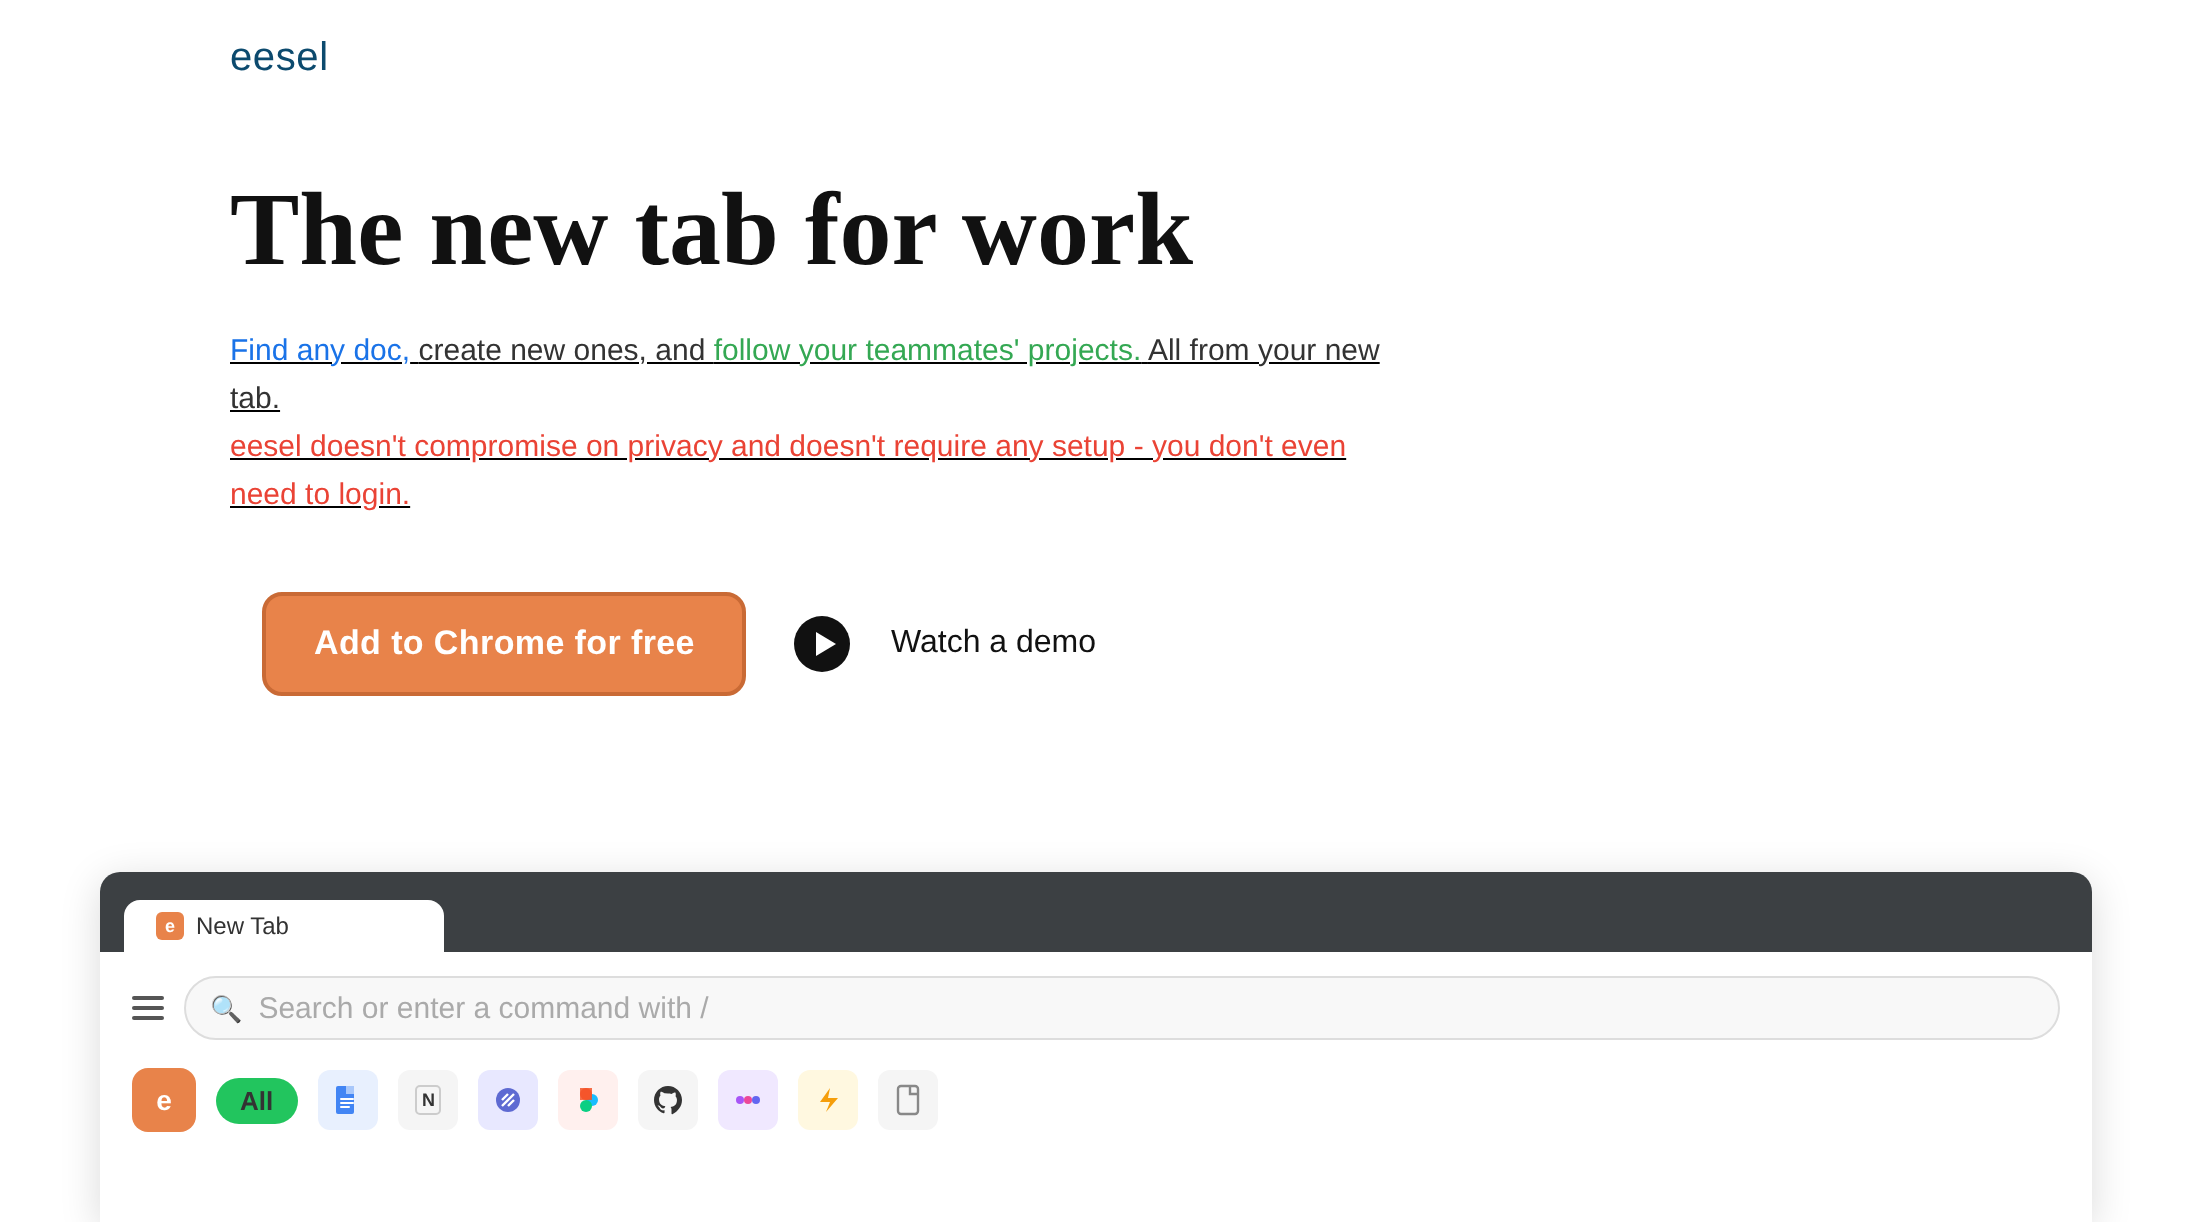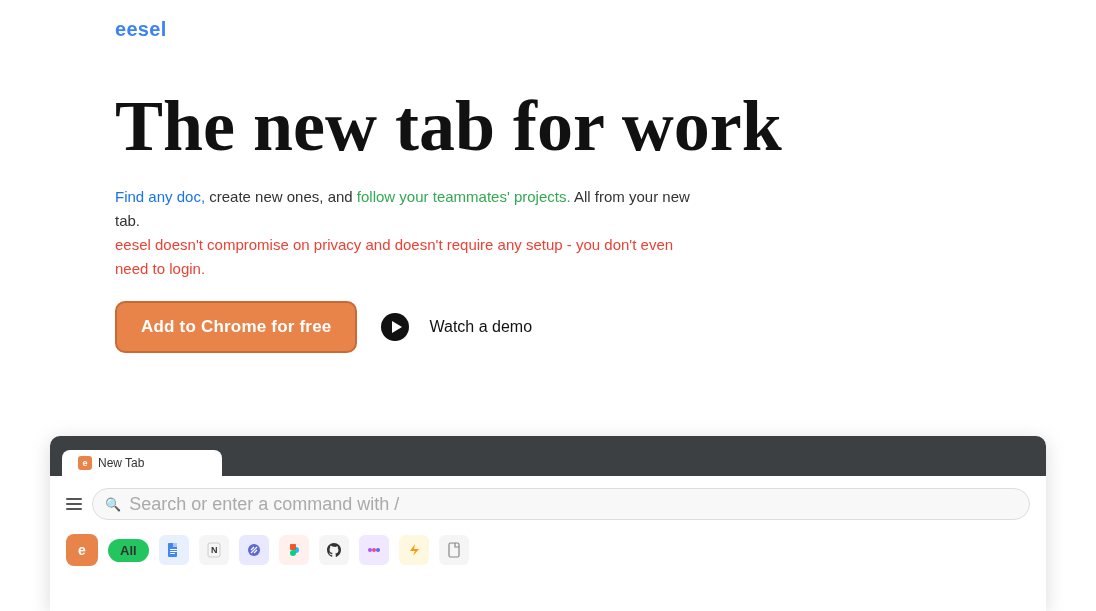--- a/index.html
+++ b/index.html
@@ -20,8 +20,8 @@
 
     .logo {
       font-size: 20px;
-      font-weight: 700;
-      color: #3b82f6;
+      font-weight: 400;
+      color: #0c4a6e;
       letter-spacing: 0.3px;
     }
 

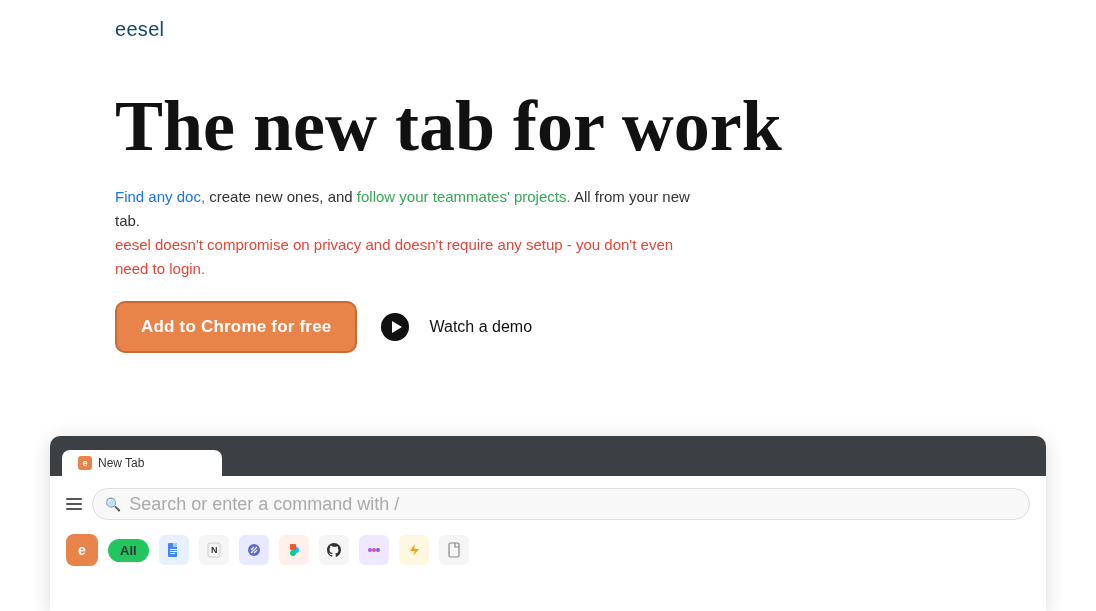--- a/index.html
+++ b/index.html
@@ -31,7 +31,7 @@
     }
 
     .hero-title {
-      font-size: 72px;
+      font-size: 52px;
       font-weight: 900;
       color: #111;
       line-height: 1.05;

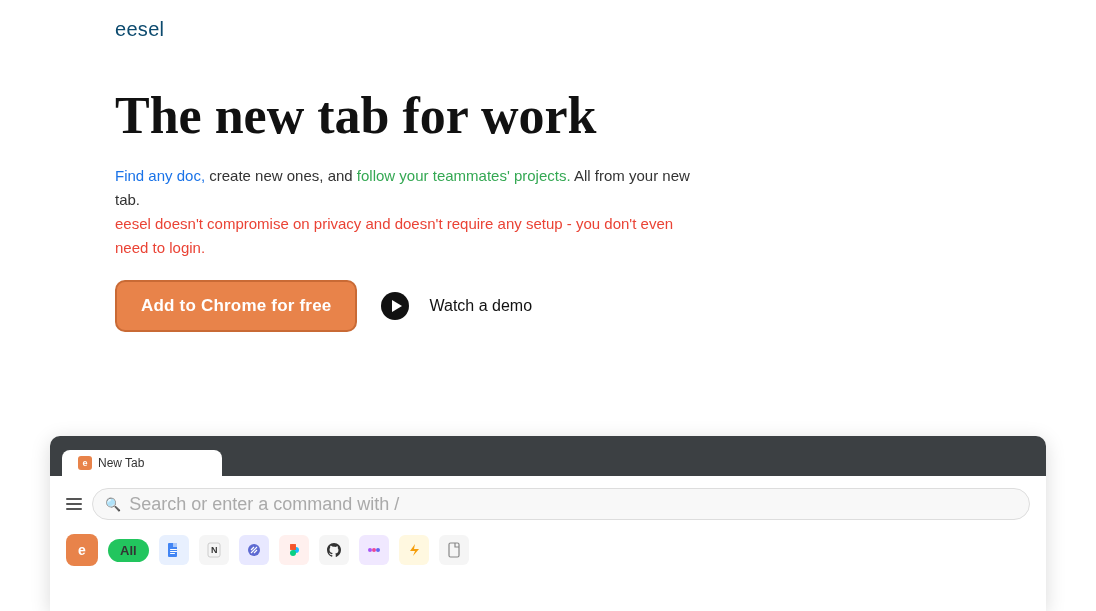--- a/index.html
+++ b/index.html
@@ -44,7 +44,8 @@
       font-size: 15px;
       line-height: 1.6;
       max-width: 590px;
-      margin-bottom: 20px;
+      margin-bottom: 36px;
+      text-decoration: underline;
     }
 
     .cta-row {

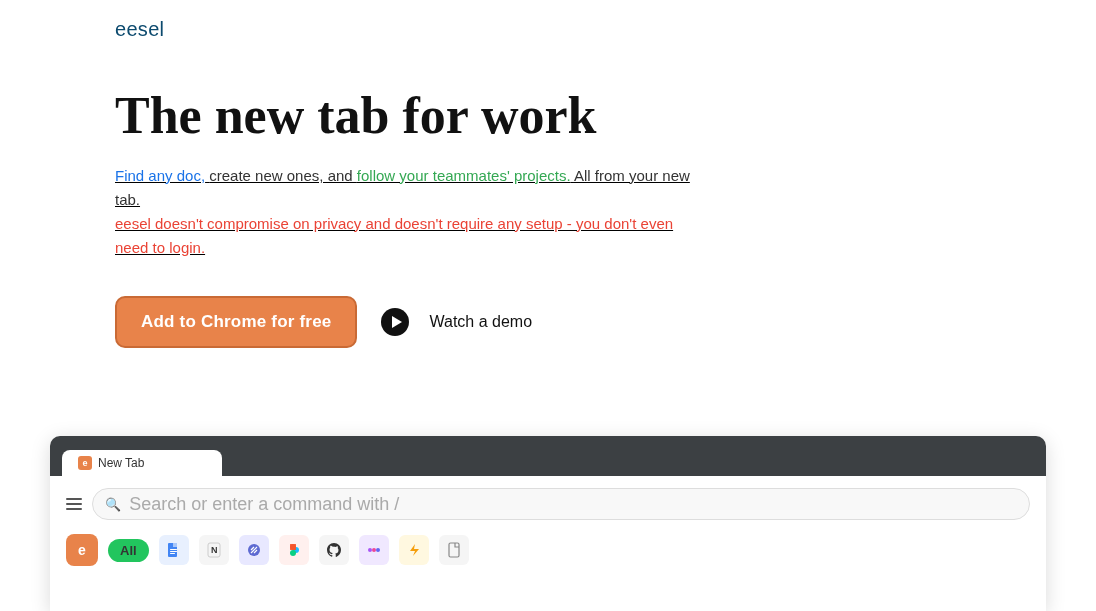--- a/index.html
+++ b/index.html
@@ -64,6 +64,7 @@
       font-weight: 600;
       cursor: pointer;
       letter-spacing: 0.2px;
+      margin-left: 16px;
     }
 
     .btn-watch-demo {

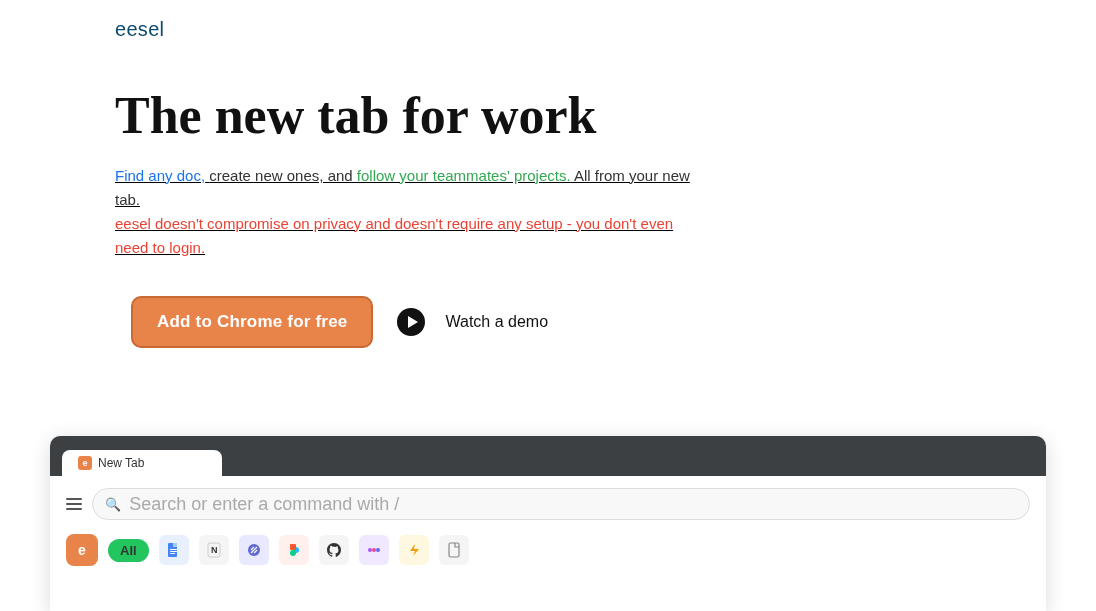--- a/index.html
+++ b/index.html
@@ -188,7 +188,7 @@
     }
 
     .search-placeholder {
-      font-size: 18px;
+      font-size: 15px;
       color: #aaa;
     }
 

